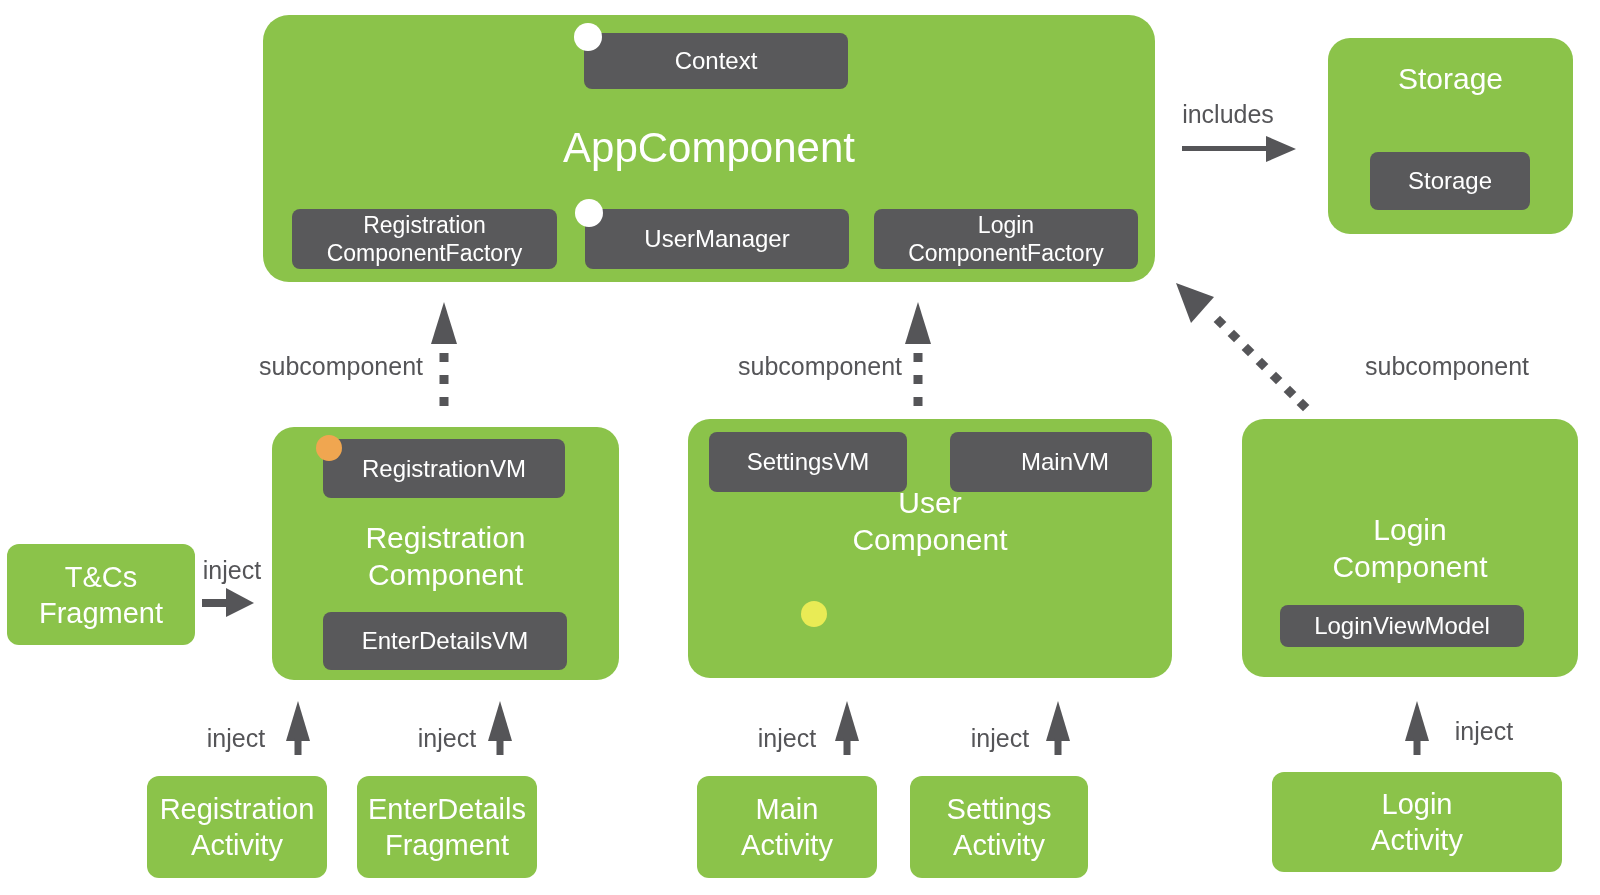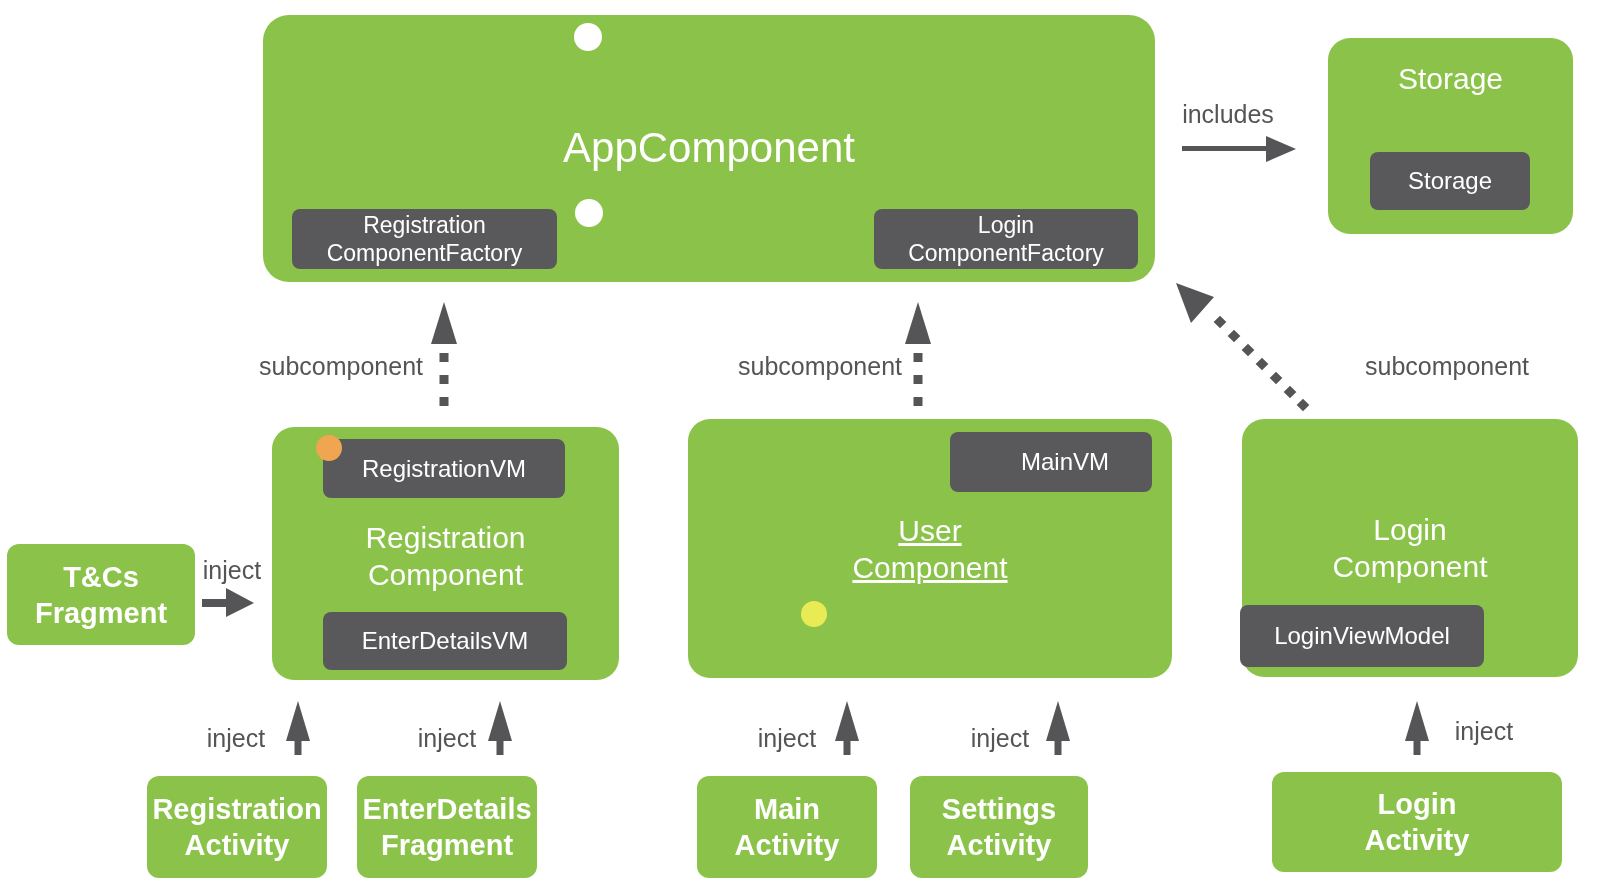--- a/index.html
+++ b/index.html
@@ -197,6 +197,9 @@
     <span>Component</span>
   </div>
 
+  <div class="dark-box" id="context-box">
+    <span>Context</span>
+  </div>
   <div class="dark-box fs23" id="reg-factory-box">
     <span>Registration</span>
     <span>ComponentFactory</span>

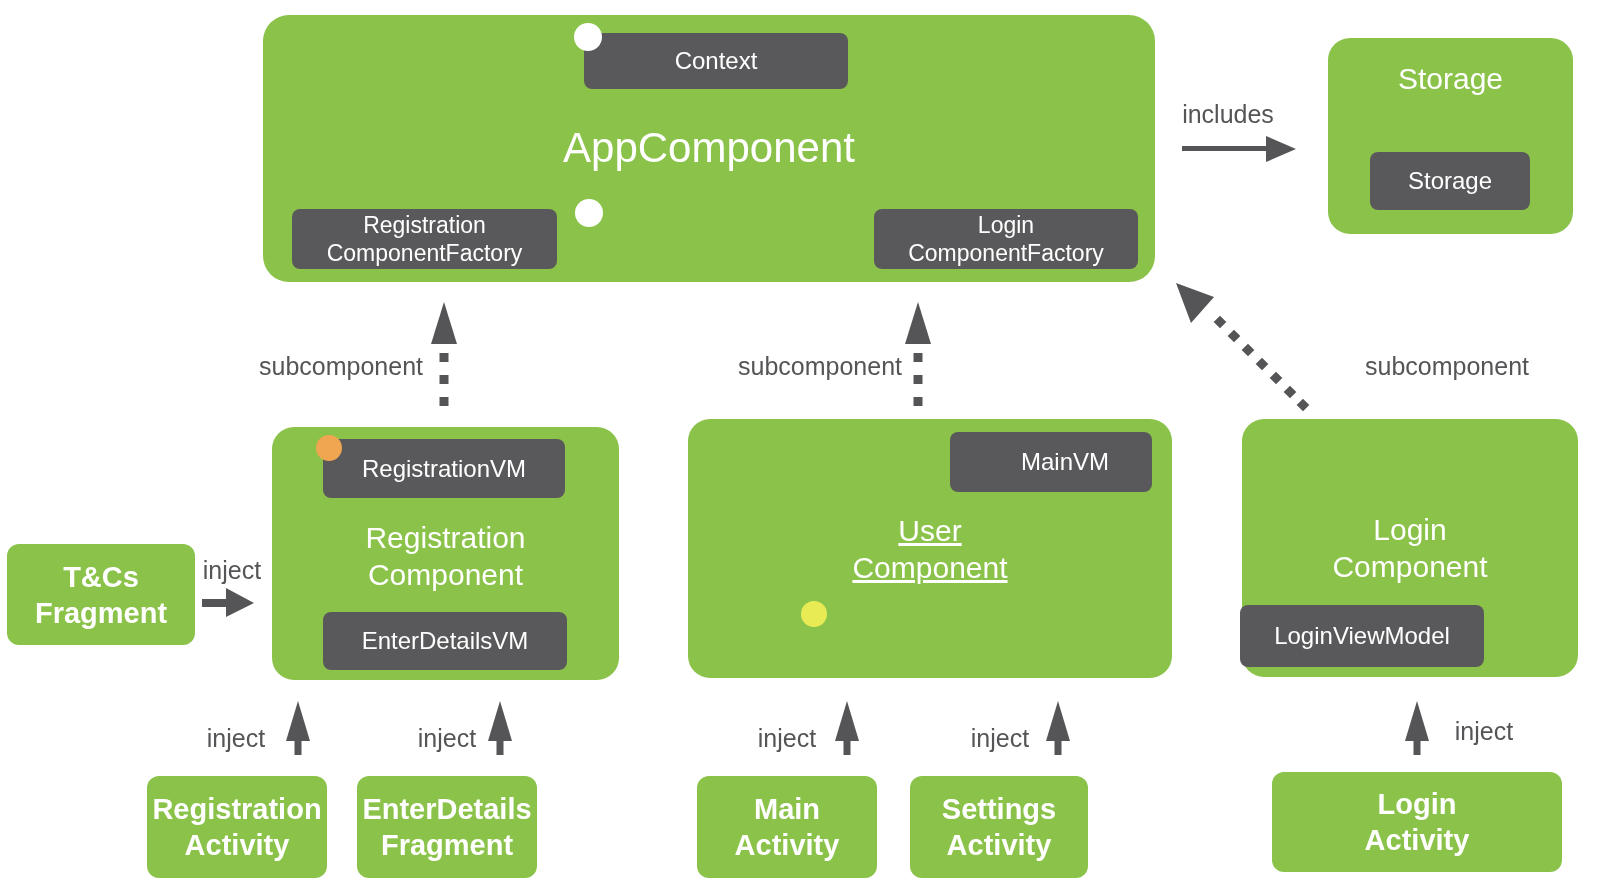--- a/index.html
+++ b/index.html
@@ -204,6 +204,9 @@
     <span>Registration</span>
     <span>ComponentFactory</span>
   </div>
+  <div class="dark-box" id="user-manager-box">
+    <span>UserManager</span>
+  </div>
   <div class="dark-box fs23" id="login-factory-box">
     <span>Login</span>
     <span>ComponentFactory</span>

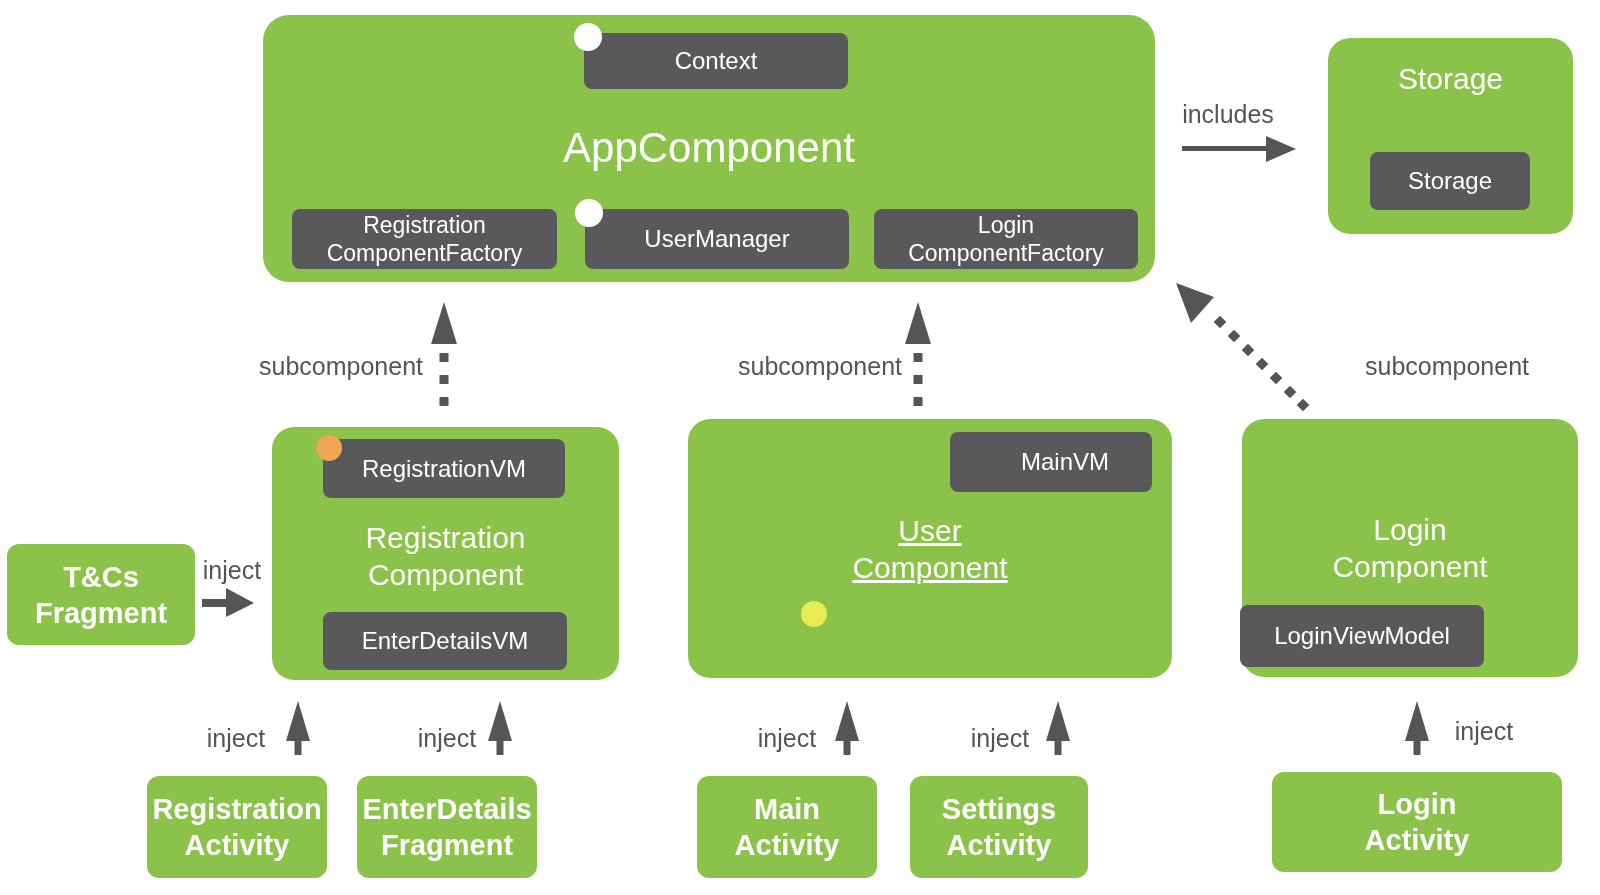--- a/index.html
+++ b/index.html
@@ -220,6 +220,9 @@
   <div class="dark-box" id="enter-details-vm-box">
     <span>EnterDetailsVM</span>
   </div>
+  <div class="dark-box" id="settings-vm-box">
+    <span>SettingsVM</span>
+  </div>
   <div class="dark-box" id="main-vm-box">
     <span>MainVM</span>
   </div>

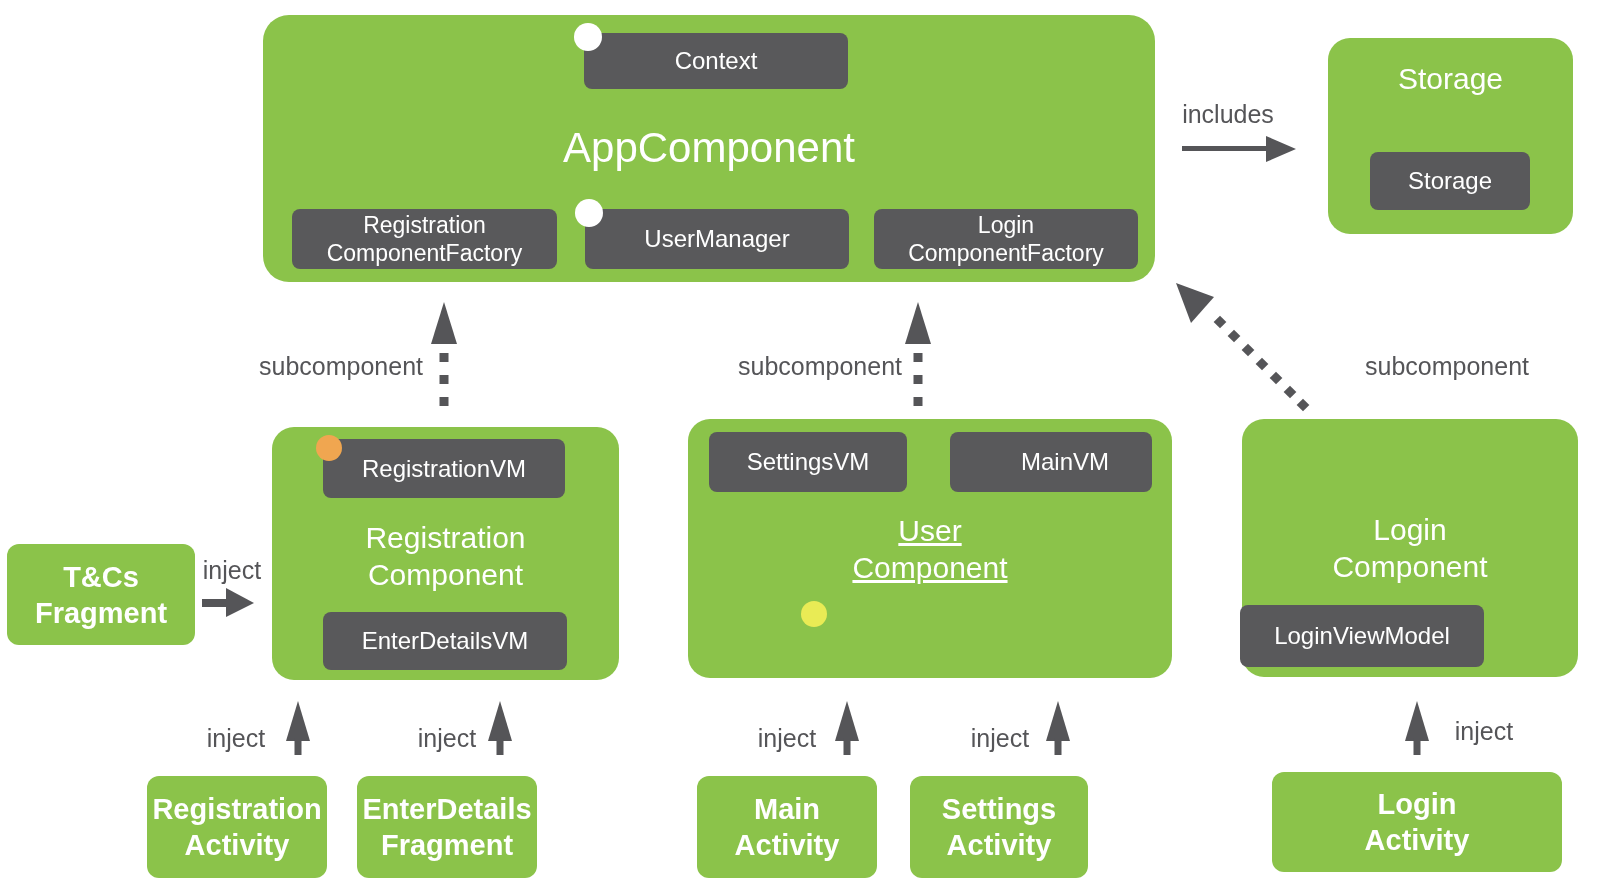--- a/index.html
+++ b/index.html
@@ -57,7 +57,7 @@
   #app-title{ left:263px; top:124px; width:892px; font-size:42px; line-height:48px; }
   #storage-title{ left:1328px; top:60px; width:245px; }
   #registration-title{ left:272px; top:519px; width:347px; }
-  #user-title{ left:688px; top:512px; width:484px;text-decoration:underline; }
+  #user-title{ left:688px; top:484px; width:484px; }
   #login-title{ left:1242px; top:511px; width:336px; }
 
   

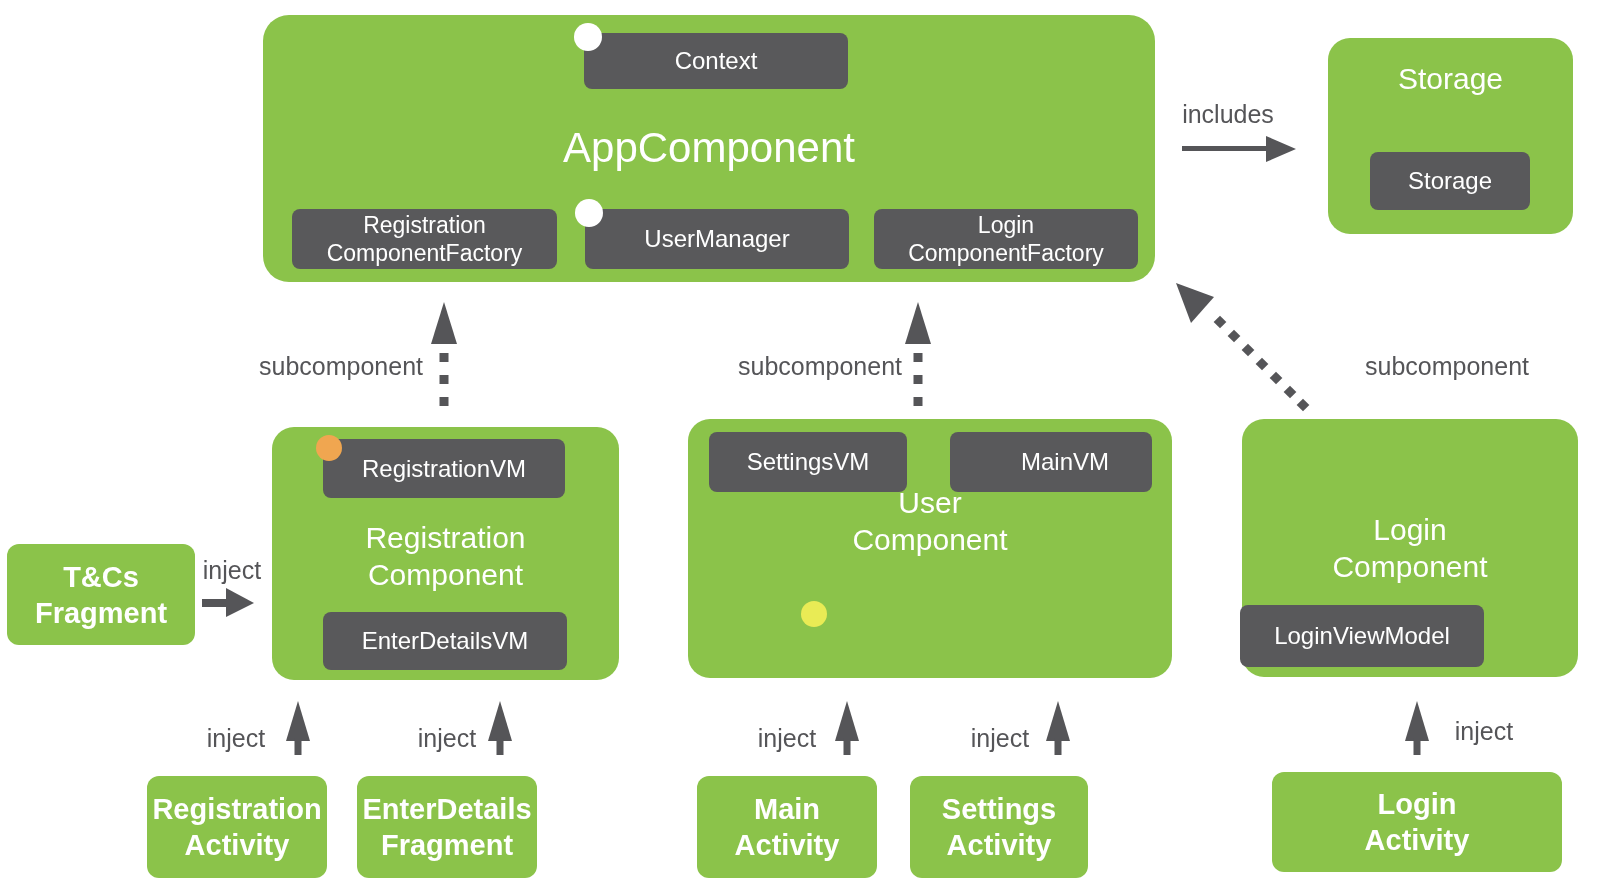--- a/index.html
+++ b/index.html
@@ -36,7 +36,7 @@
   }
   .green-flex{
     display:flex; flex-direction:column; align-items:center; justify-content:center;
-    text-align:center; color:#ffffff; font-size:29px; line-height:36px;font-weight:bold;
+    text-align:center; color:#ffffff; font-size:29px; line-height:36px;
   }
   .green-flex span{ display:block; }
 

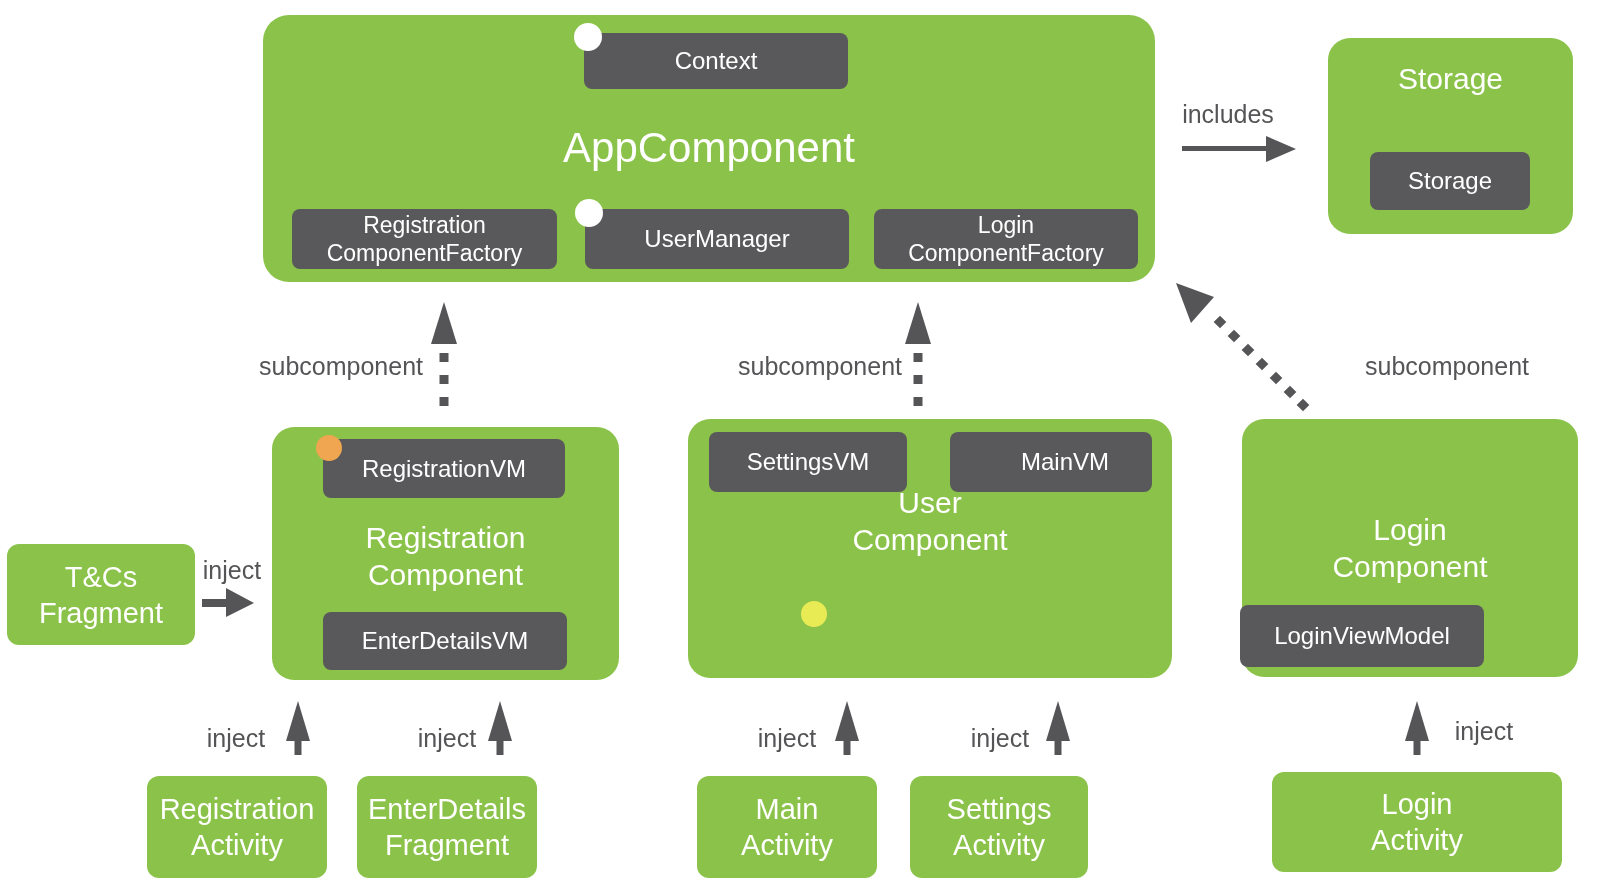--- a/index.html
+++ b/index.html
@@ -71,7 +71,7 @@
   #settings-vm-box{ left:709px; top:432px; width:198px; height:60px; }
   #main-vm-box{ left:950px; top:432px; width:202px; height:60px;padding-left:28px; }
   #user-data-repository-box{ left:808px; top:608px; width:245px; height:57px; }
-  #login-view-model-box{ left:1240px; top:605px; width:244px; height:62px; }
+  #login-view-model-box{ left:1280px; top:605px; width:244px; height:42px; }
 
   
   #dot-context{ left:574px; top:23px; }

